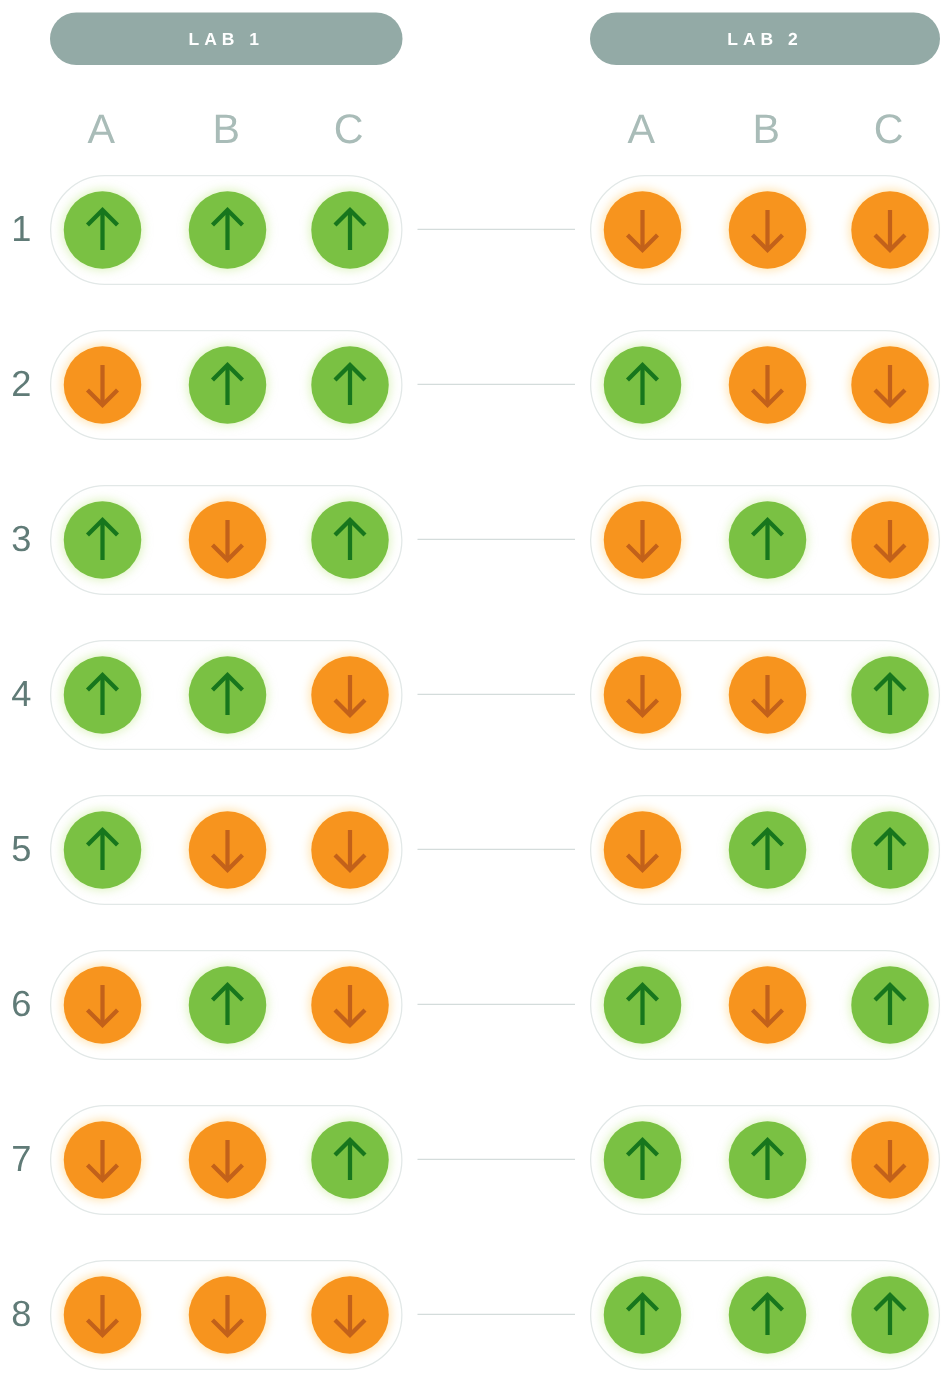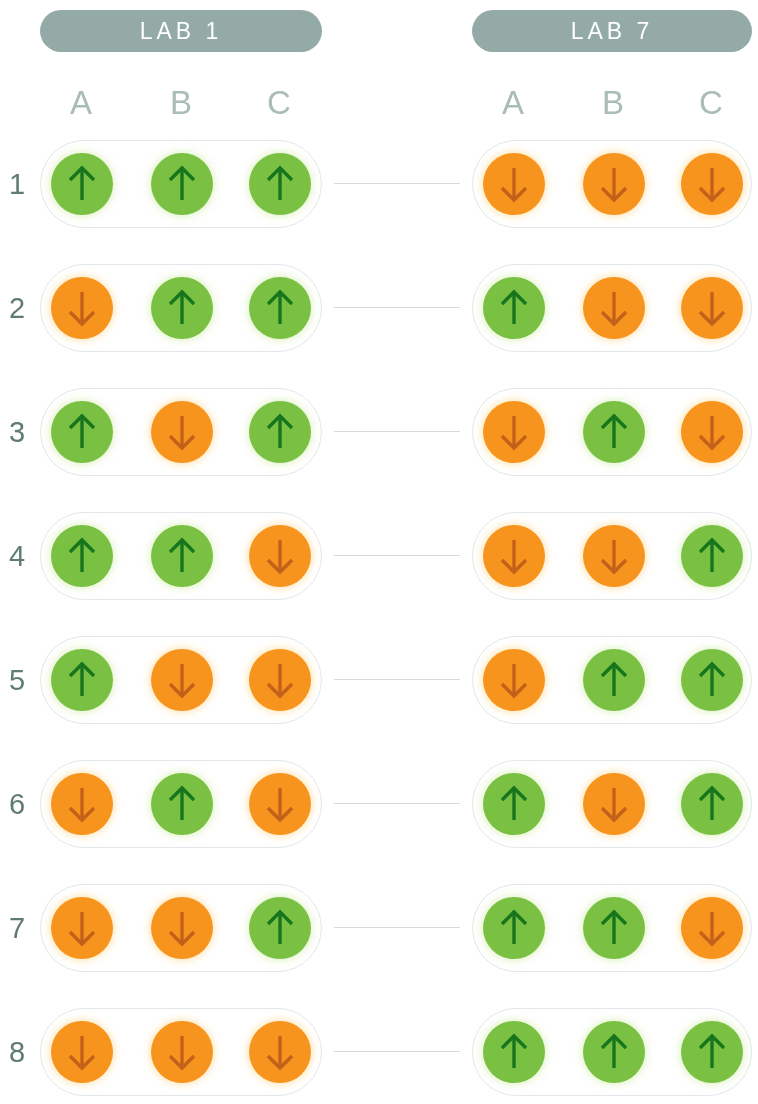--- a/index.html
+++ b/index.html
@@ -24,8 +24,8 @@
     border-radius: 21px;
     background: #93AAA6;
     color: #ffffff;
-    font-size: 23px;
-    font-weight: normal;
+    font-size: 14px;
+    font-weight: bold;
     letter-spacing: 4px;
     display: flex;
     align-items: center;

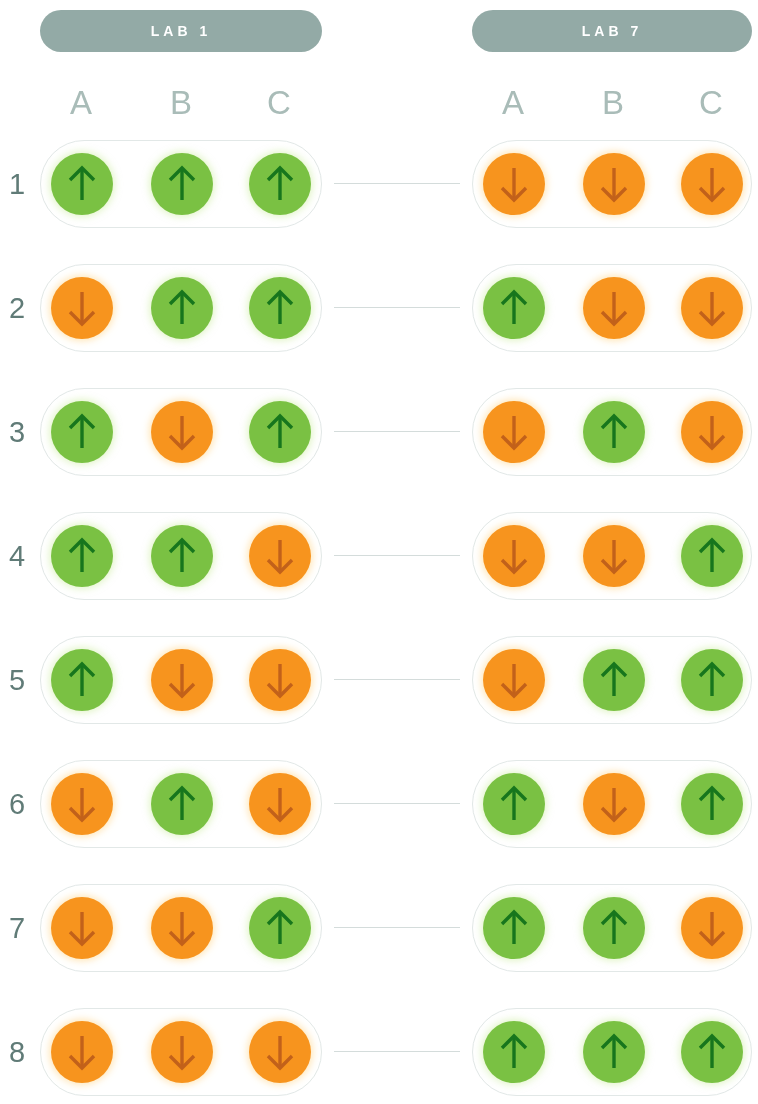--- a/index.html
+++ b/index.html
@@ -129,7 +129,7 @@
   <span>LAB 1</span>
 </div>
 <div class="lab-pill" id="lab-pill-2">
-  <span>LAB 7</span>
+  <span>LAB 2</span>
 </div>
 
 <div class="col-head-row" id="col-head-row-1">

